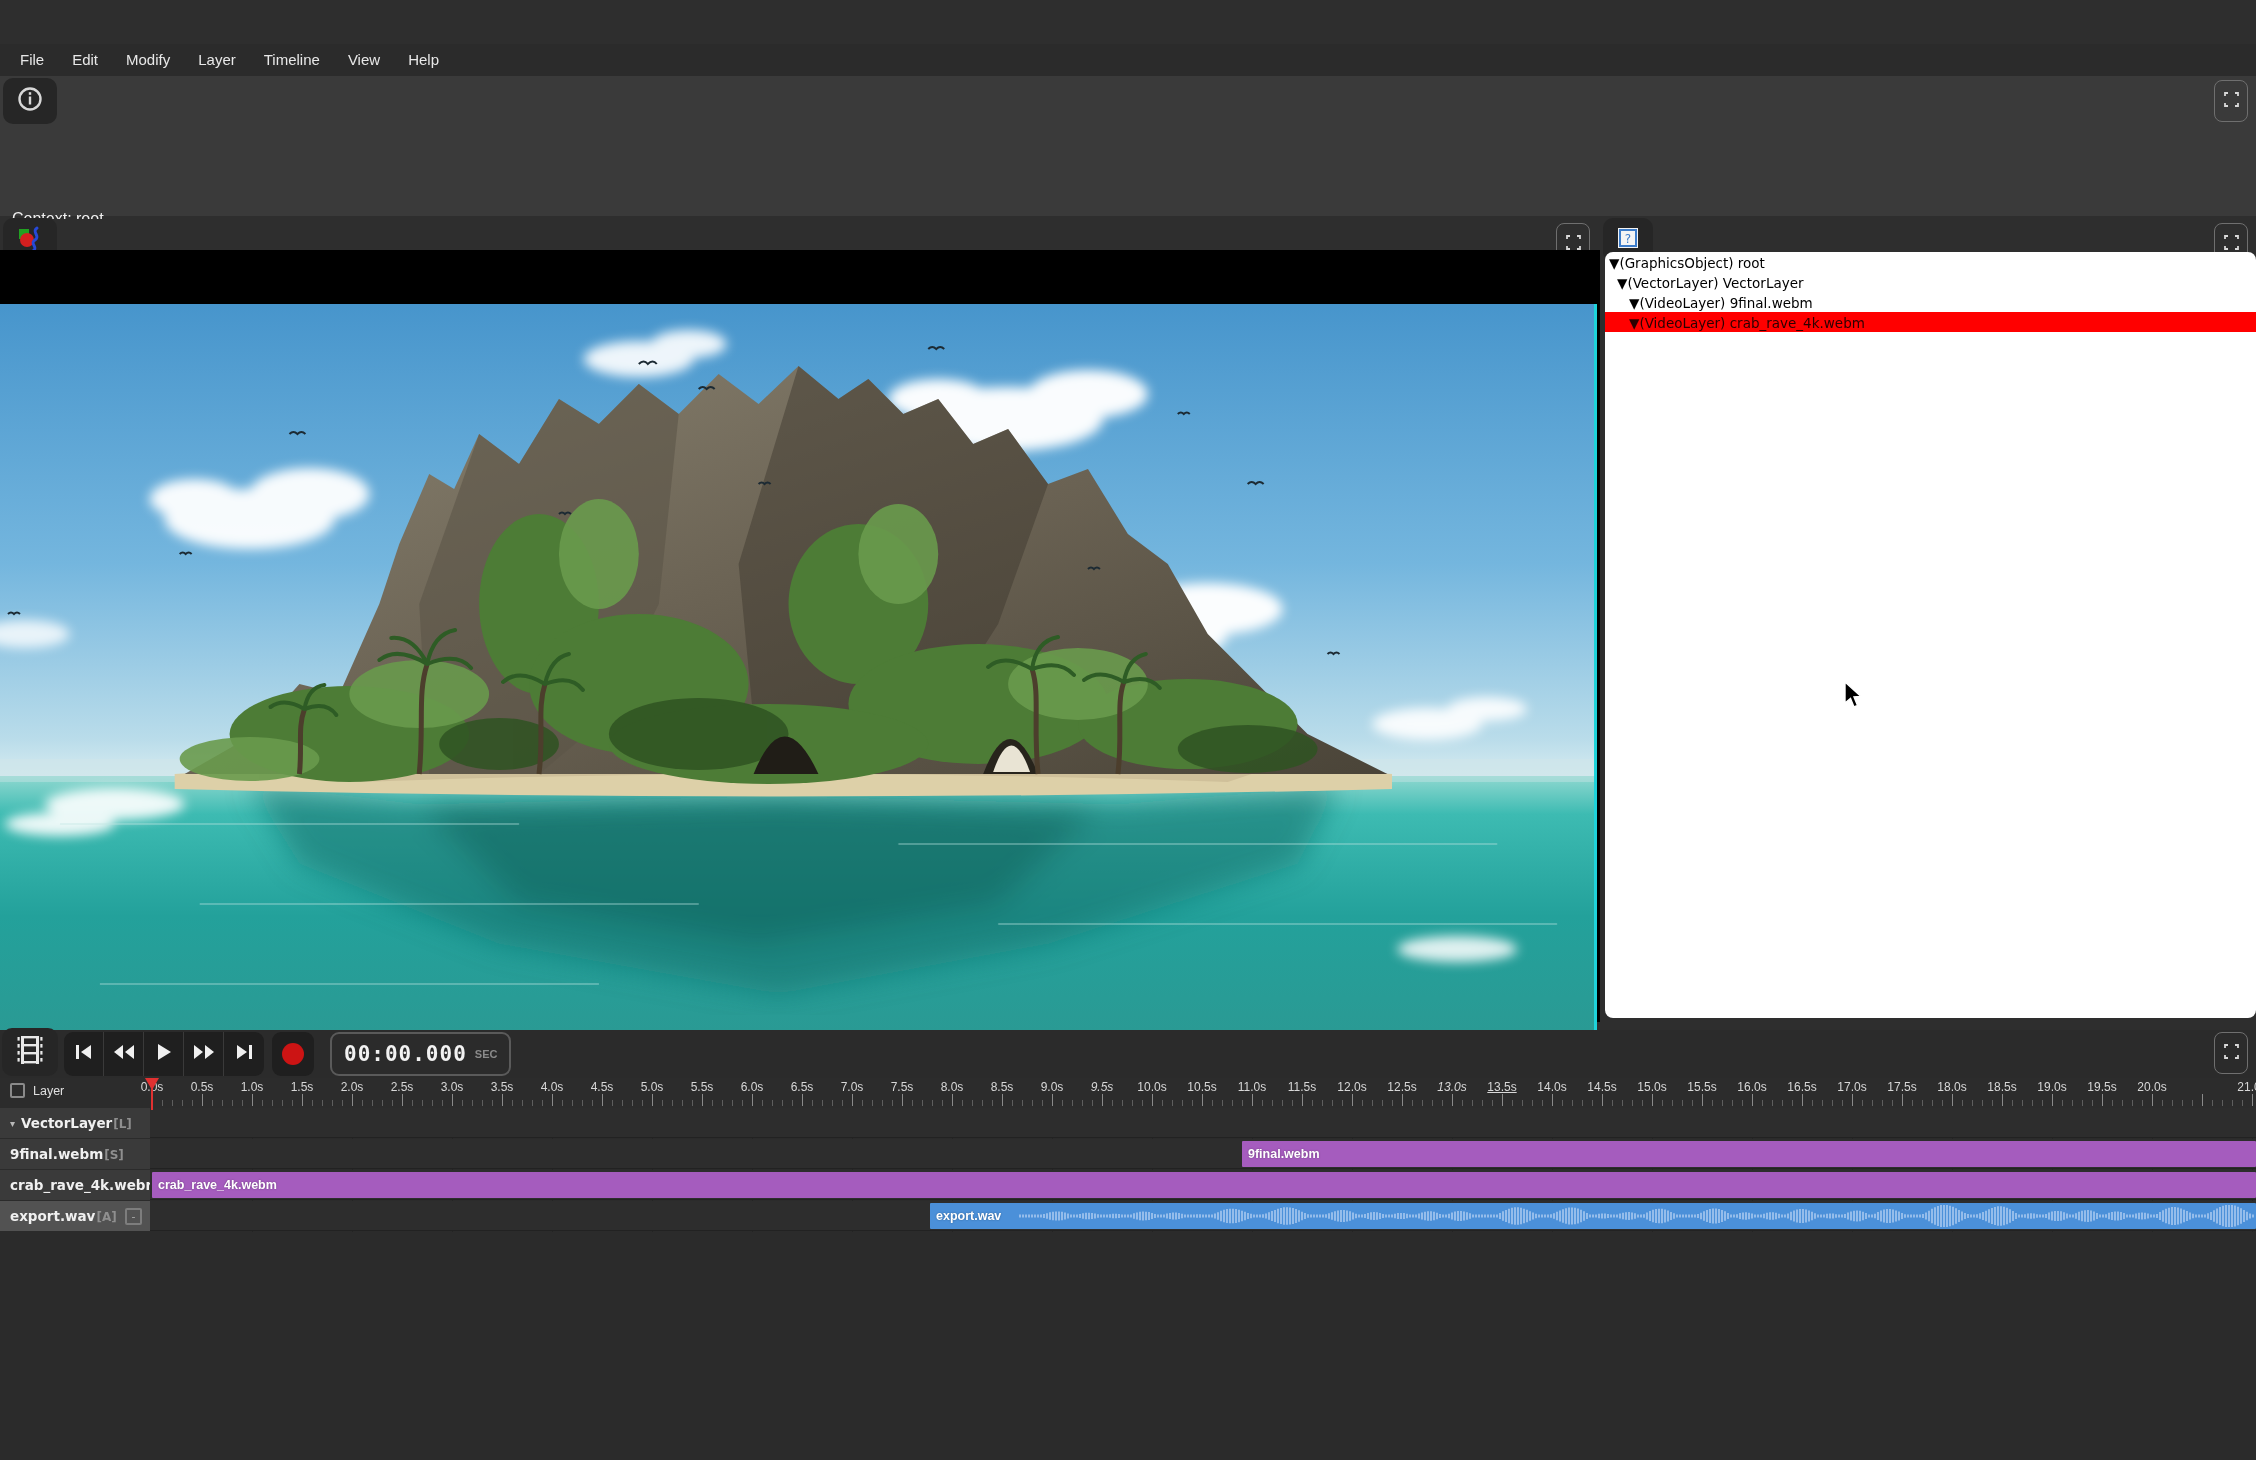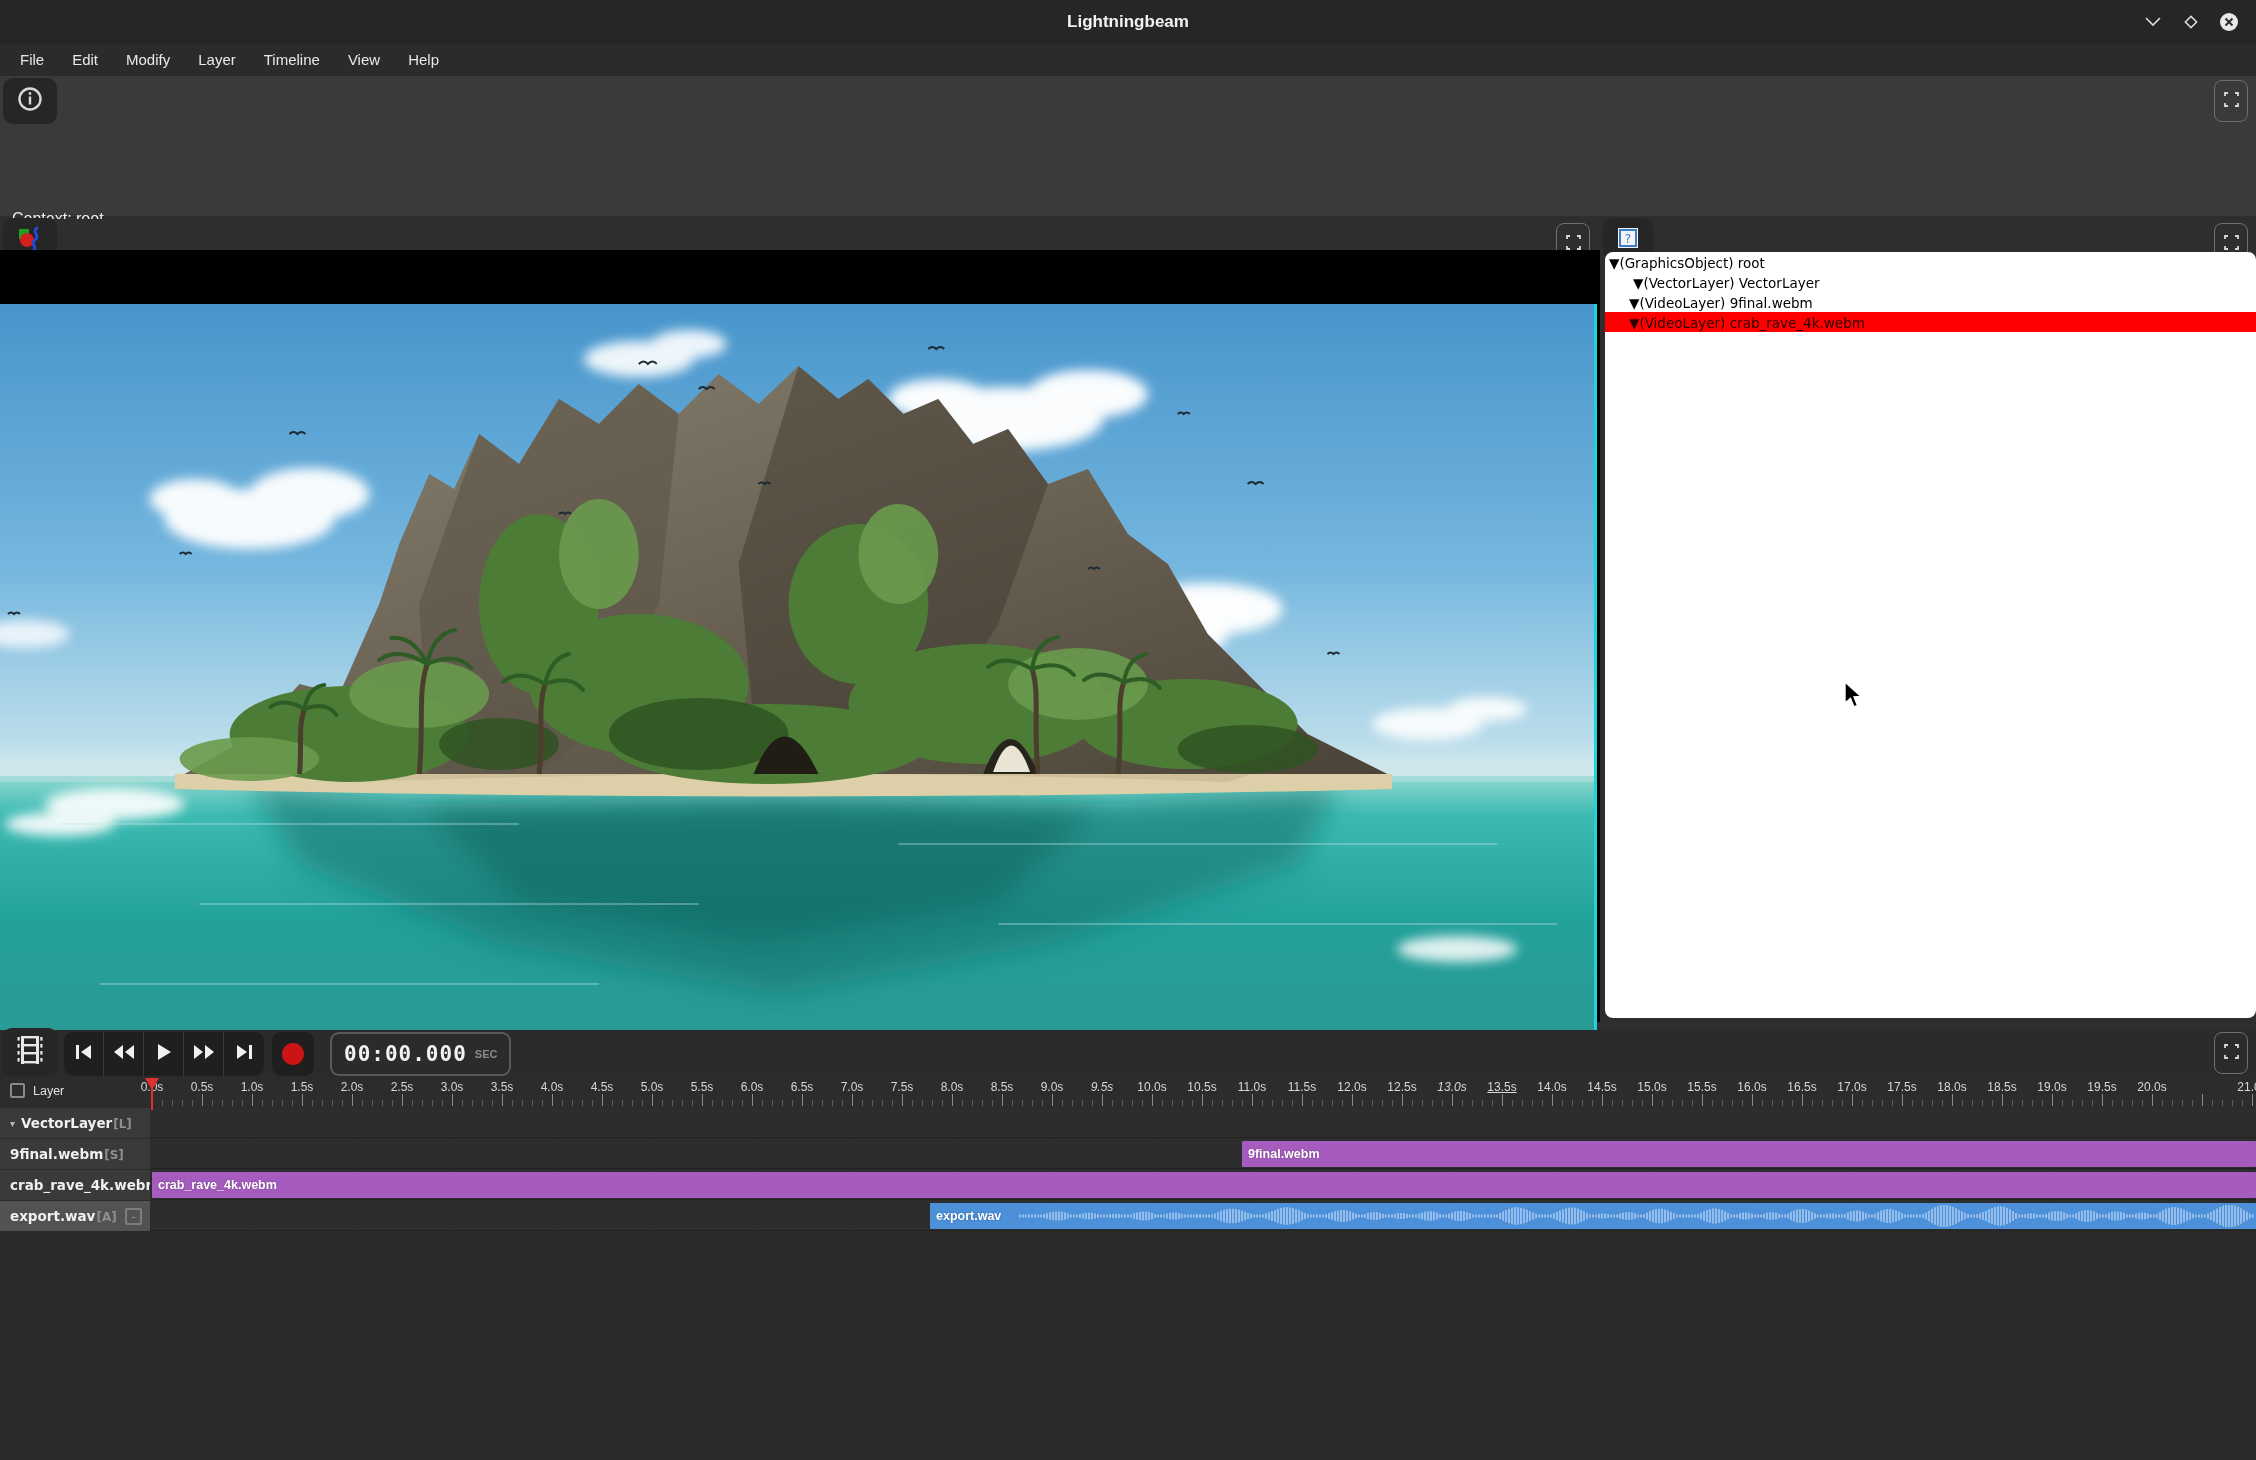--- a/index.html
+++ b/index.html
@@ -96,31 +96,6 @@
 
 <div class="app">
 
-  <div class="titlebar">
-    <div class="title">Lightningbeam</div>
-    <div class="winctl" style="right:90px;">
-      <span>
-        <svg width="16" height="10" viewBox="0 0 16 10">
-            <path d="M1 1 L8 8 L15 1" fill="none" stroke="#dcdcdc" stroke-width="1.6"></path>
-          </svg>
-      </span>
-    </div>
-    <div class="winctl" style="right:52px;">
-      <span>
-        <svg width="16" height="16" viewBox="0 0 16 16">
-            <rect x="4" y="4" width="8" height="8" transform="rotate(45 8 8)" fill="none" stroke="#dcdcdc" stroke-width="1.5"></rect>
-          </svg>
-      </span>
-    </div>
-    <div class="winctl" style="right:14px;">
-      <span>
-        <svg width="20" height="20" viewBox="0 0 20 20">
-            <circle cx="10" cy="10" r="9" fill="#e9e9e9"></circle>
-            <path d="M6.5 6.5 L13.5 13.5 M13.5 6.5 L6.5 13.5" stroke="#262626" stroke-width="1.8"></path>
-          </svg>
-      </span>
-    </div>
-  </div>
 
   <div class="menubar" id="menubar">
       <div class="menu-item">File</div>

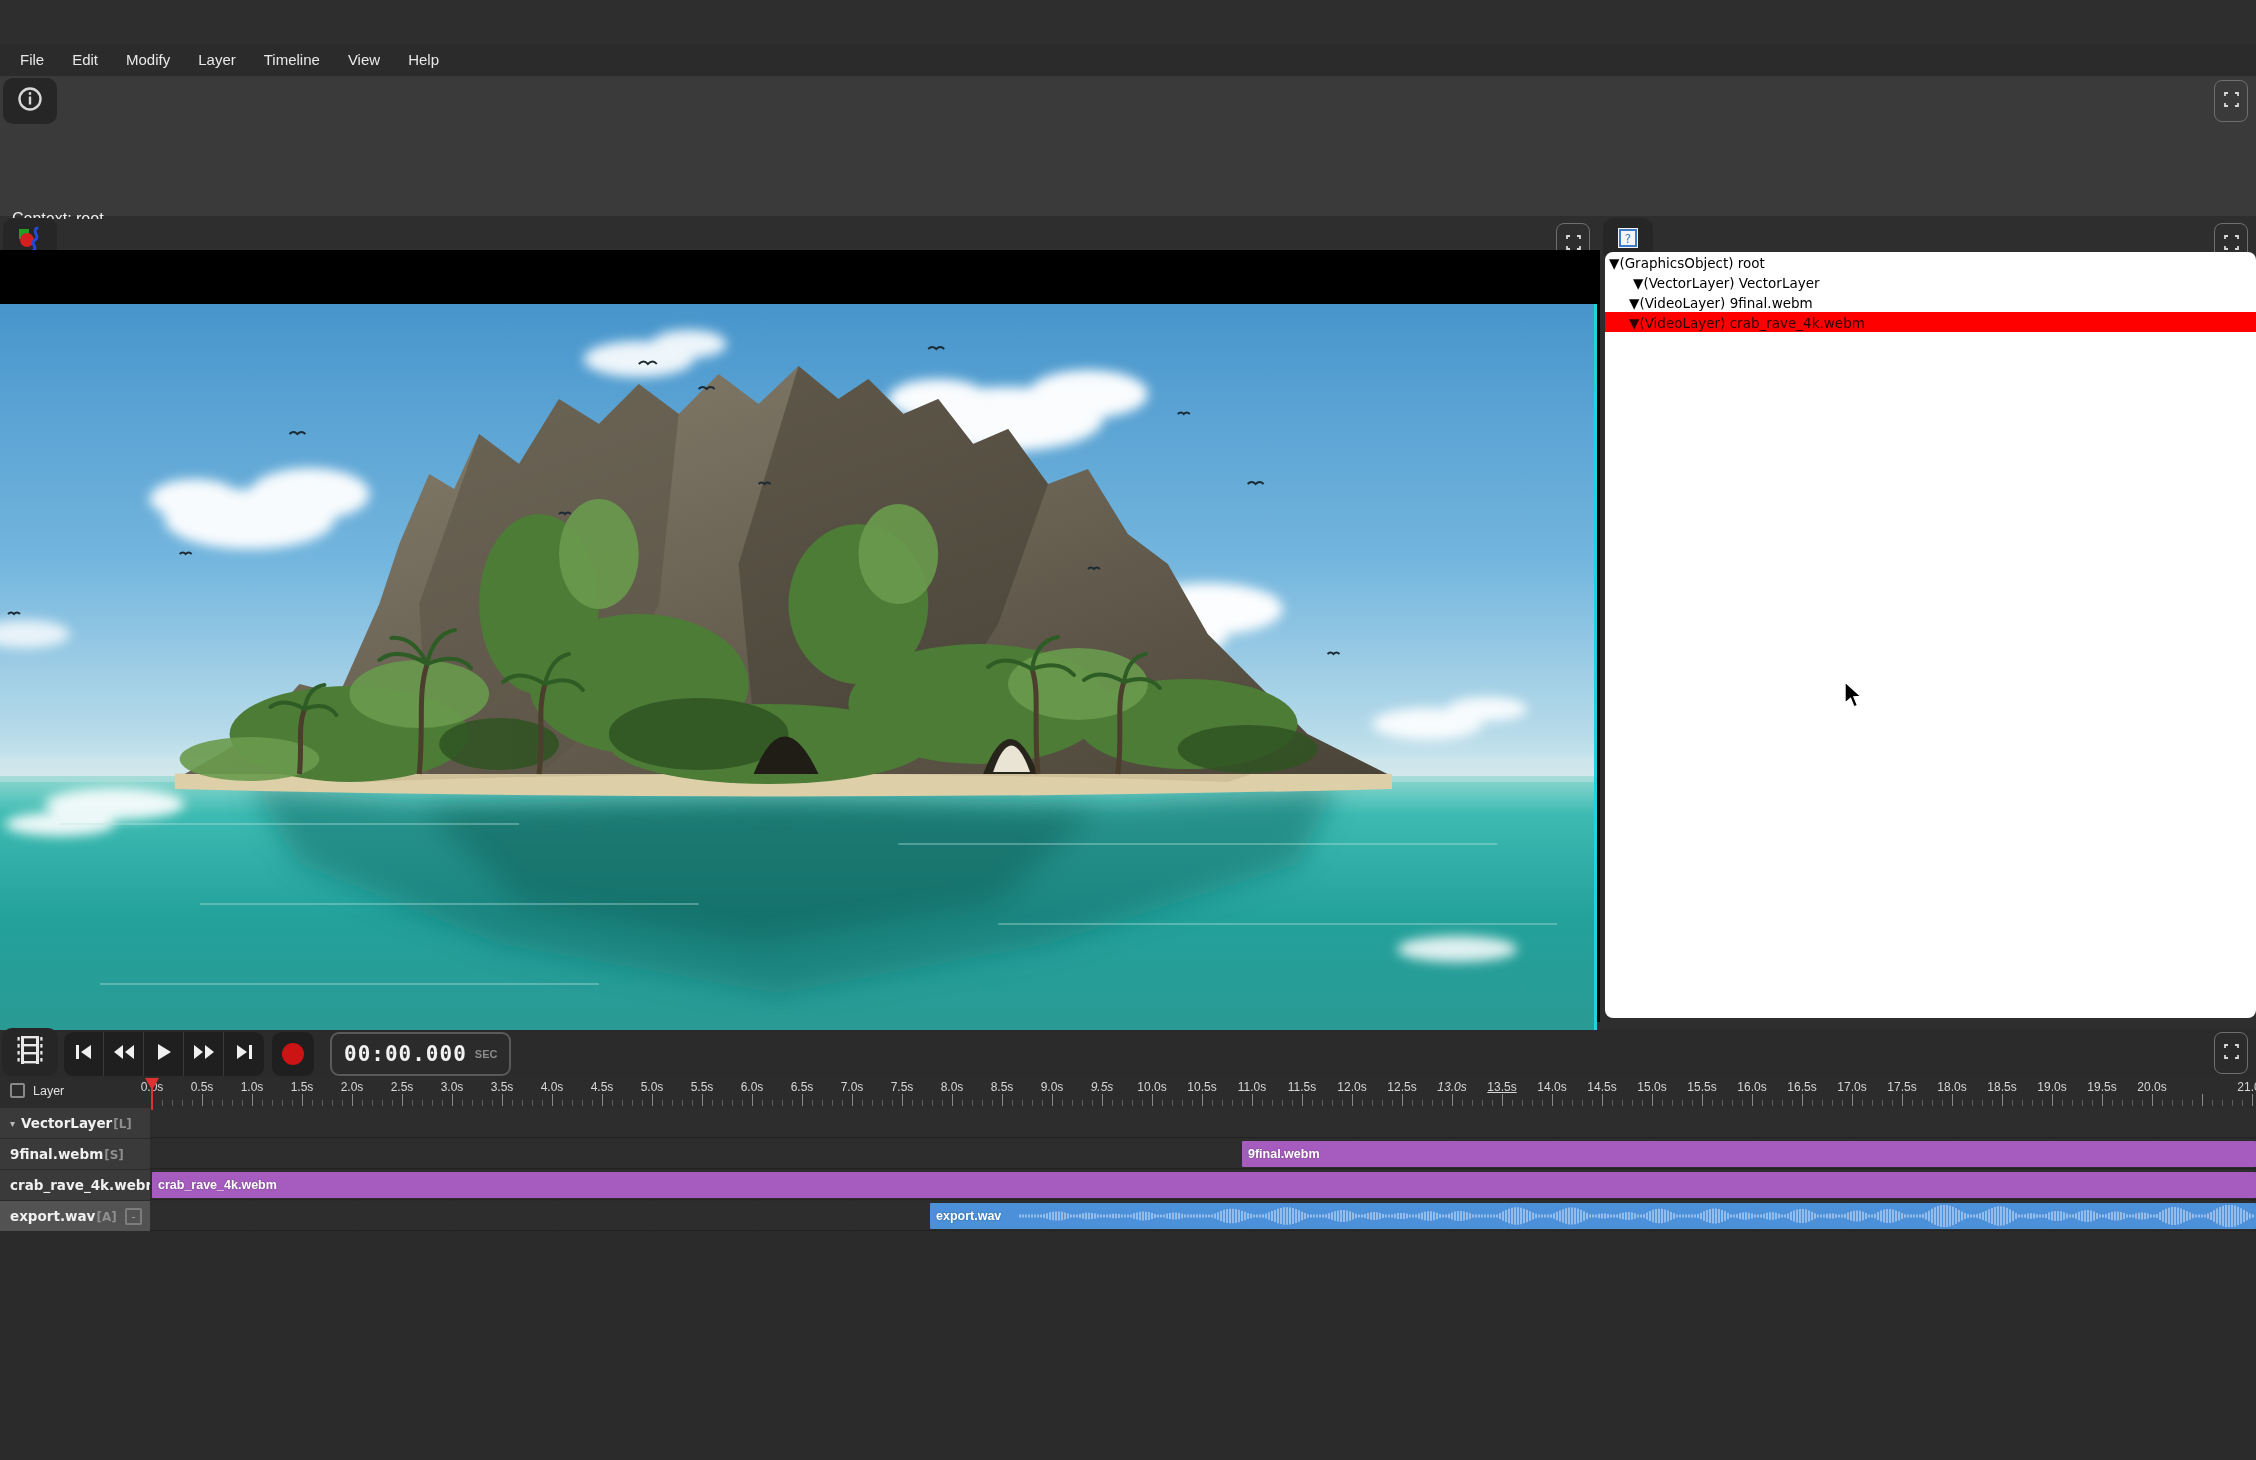--- a/index.html
+++ b/index.html
@@ -318,7 +318,7 @@
     </div>
     <div class="tree-body" id="tree-body">
         <div class="tree-row" style="padding-left: 4px;">▼(GraphicsObject) root</div>
-        <div class="tree-row" style="padding-left: 28px;">▼(VectorLayer) VectorLayer</div>
+        <div class="tree-row" style="padding-left: 12px;">▼(VectorLayer) VectorLayer</div>
         <div class="tree-row" style="padding-left: 24px;">▼(VideoLayer) 9final.webm</div>
         <div class="tree-row selected" style="padding-left: 24px;">▼(VideoLayer) crab_rave_4k.webm</div>
       </div>

